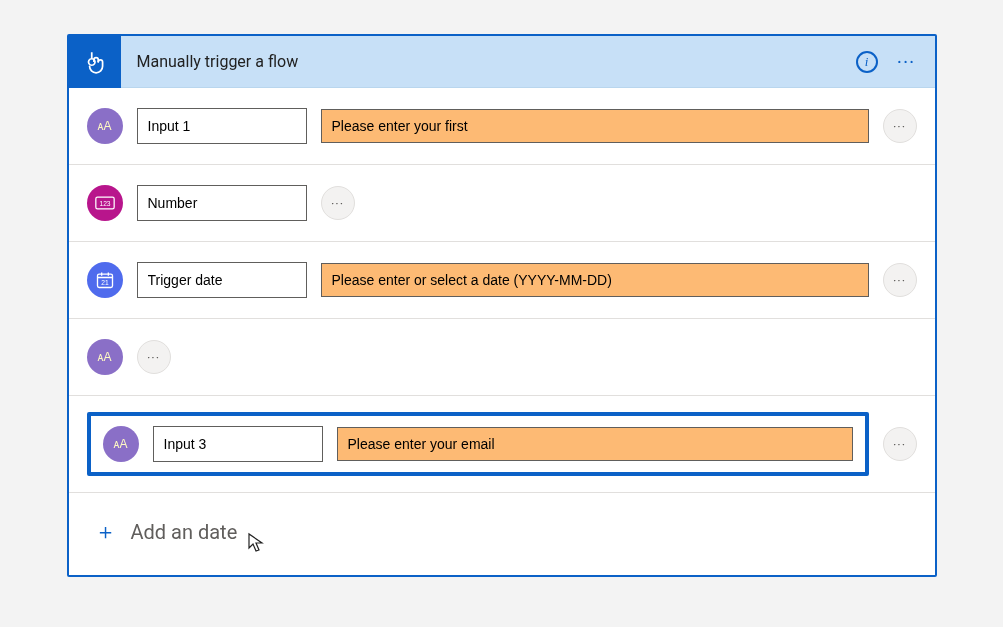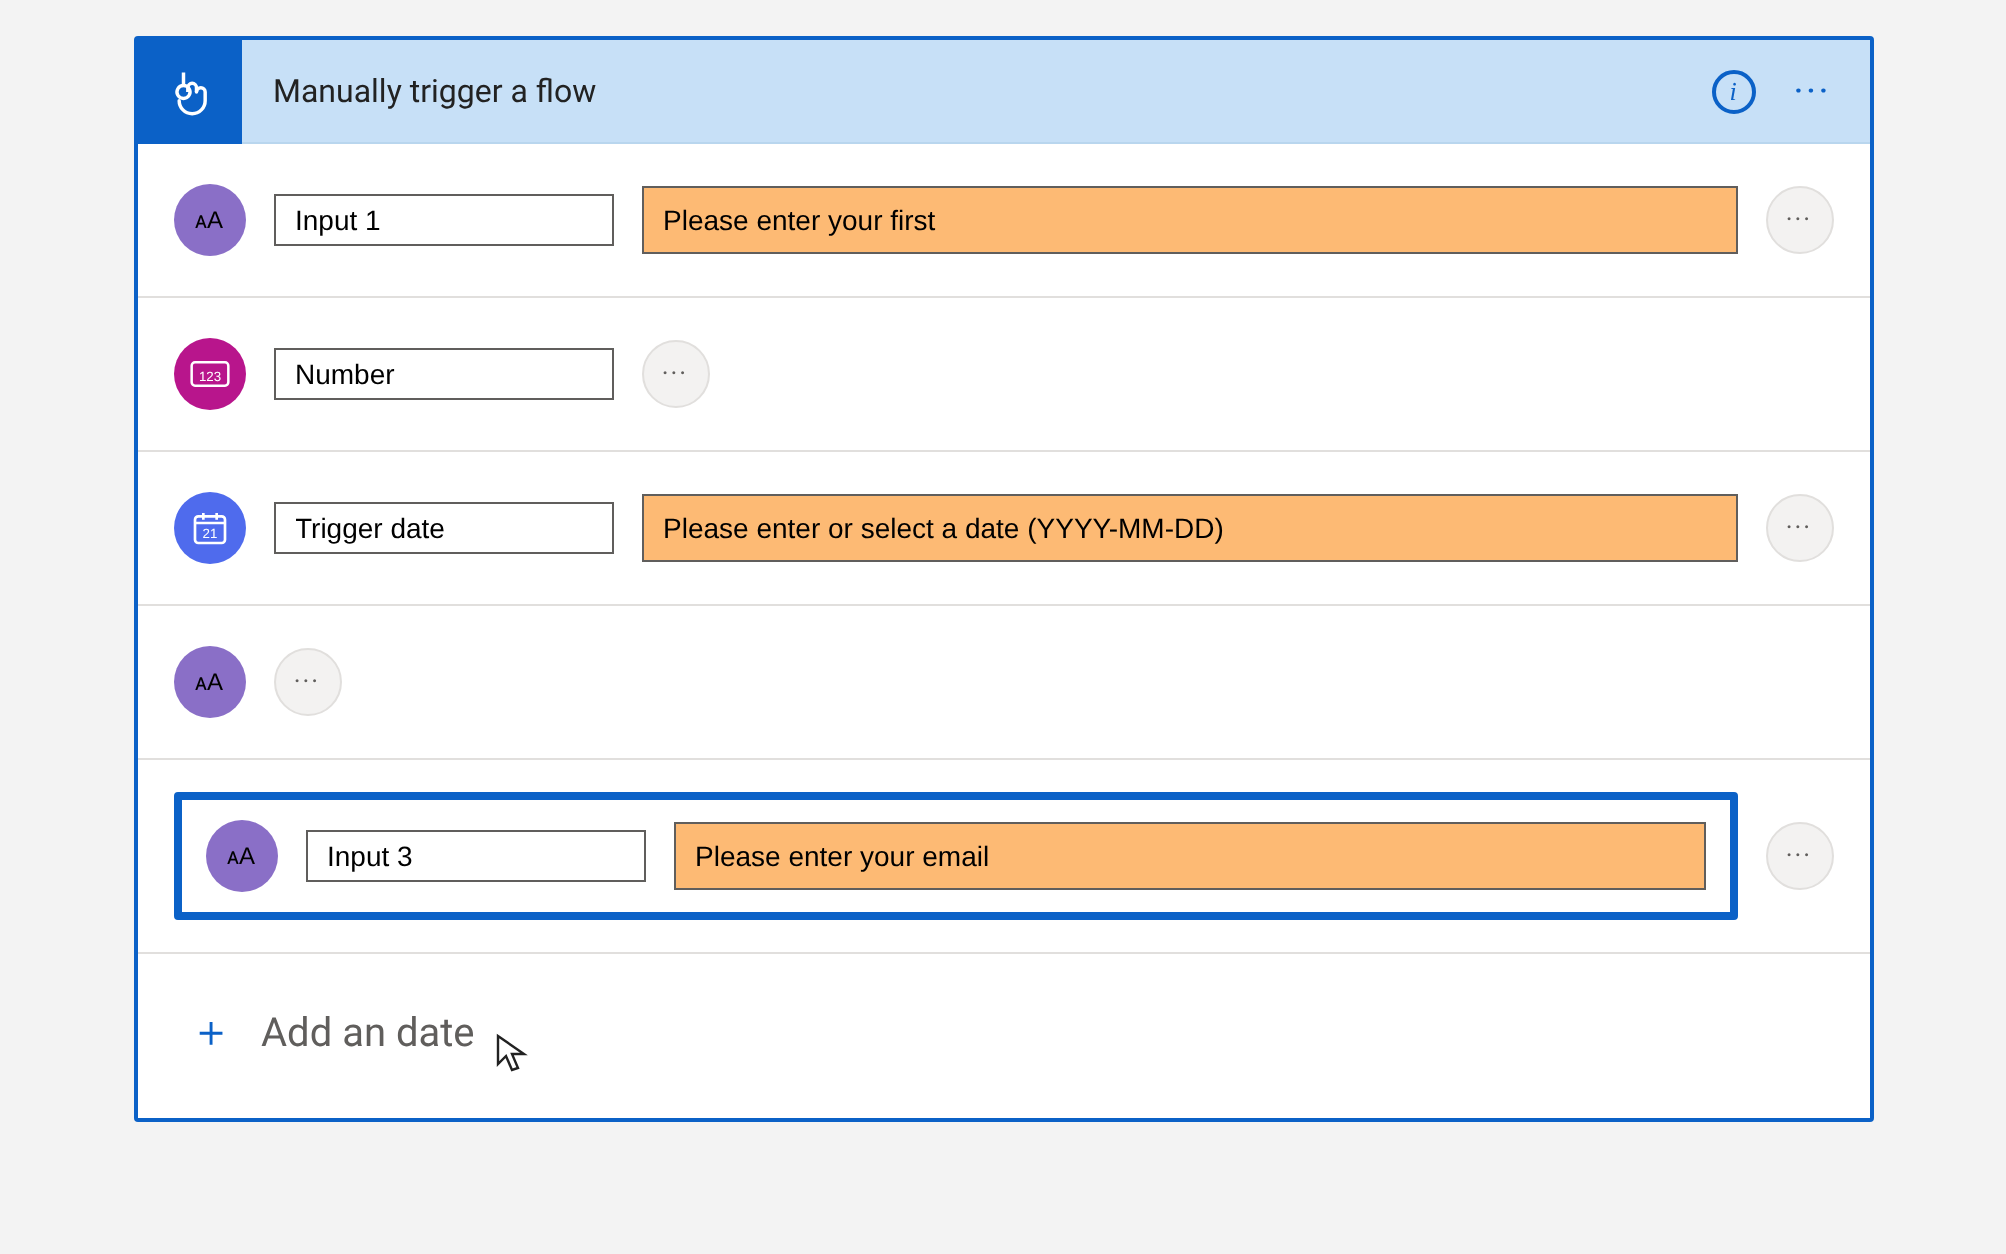--- a/index.html
+++ b/index.html
@@ -13,7 +13,7 @@
   }
   .card {
     width: 870px;
-    margin: 0 auto;
+    margin: 16px auto;
     background: #fff;
     border: 2px solid #0b61c7;
     border-radius: 2px;

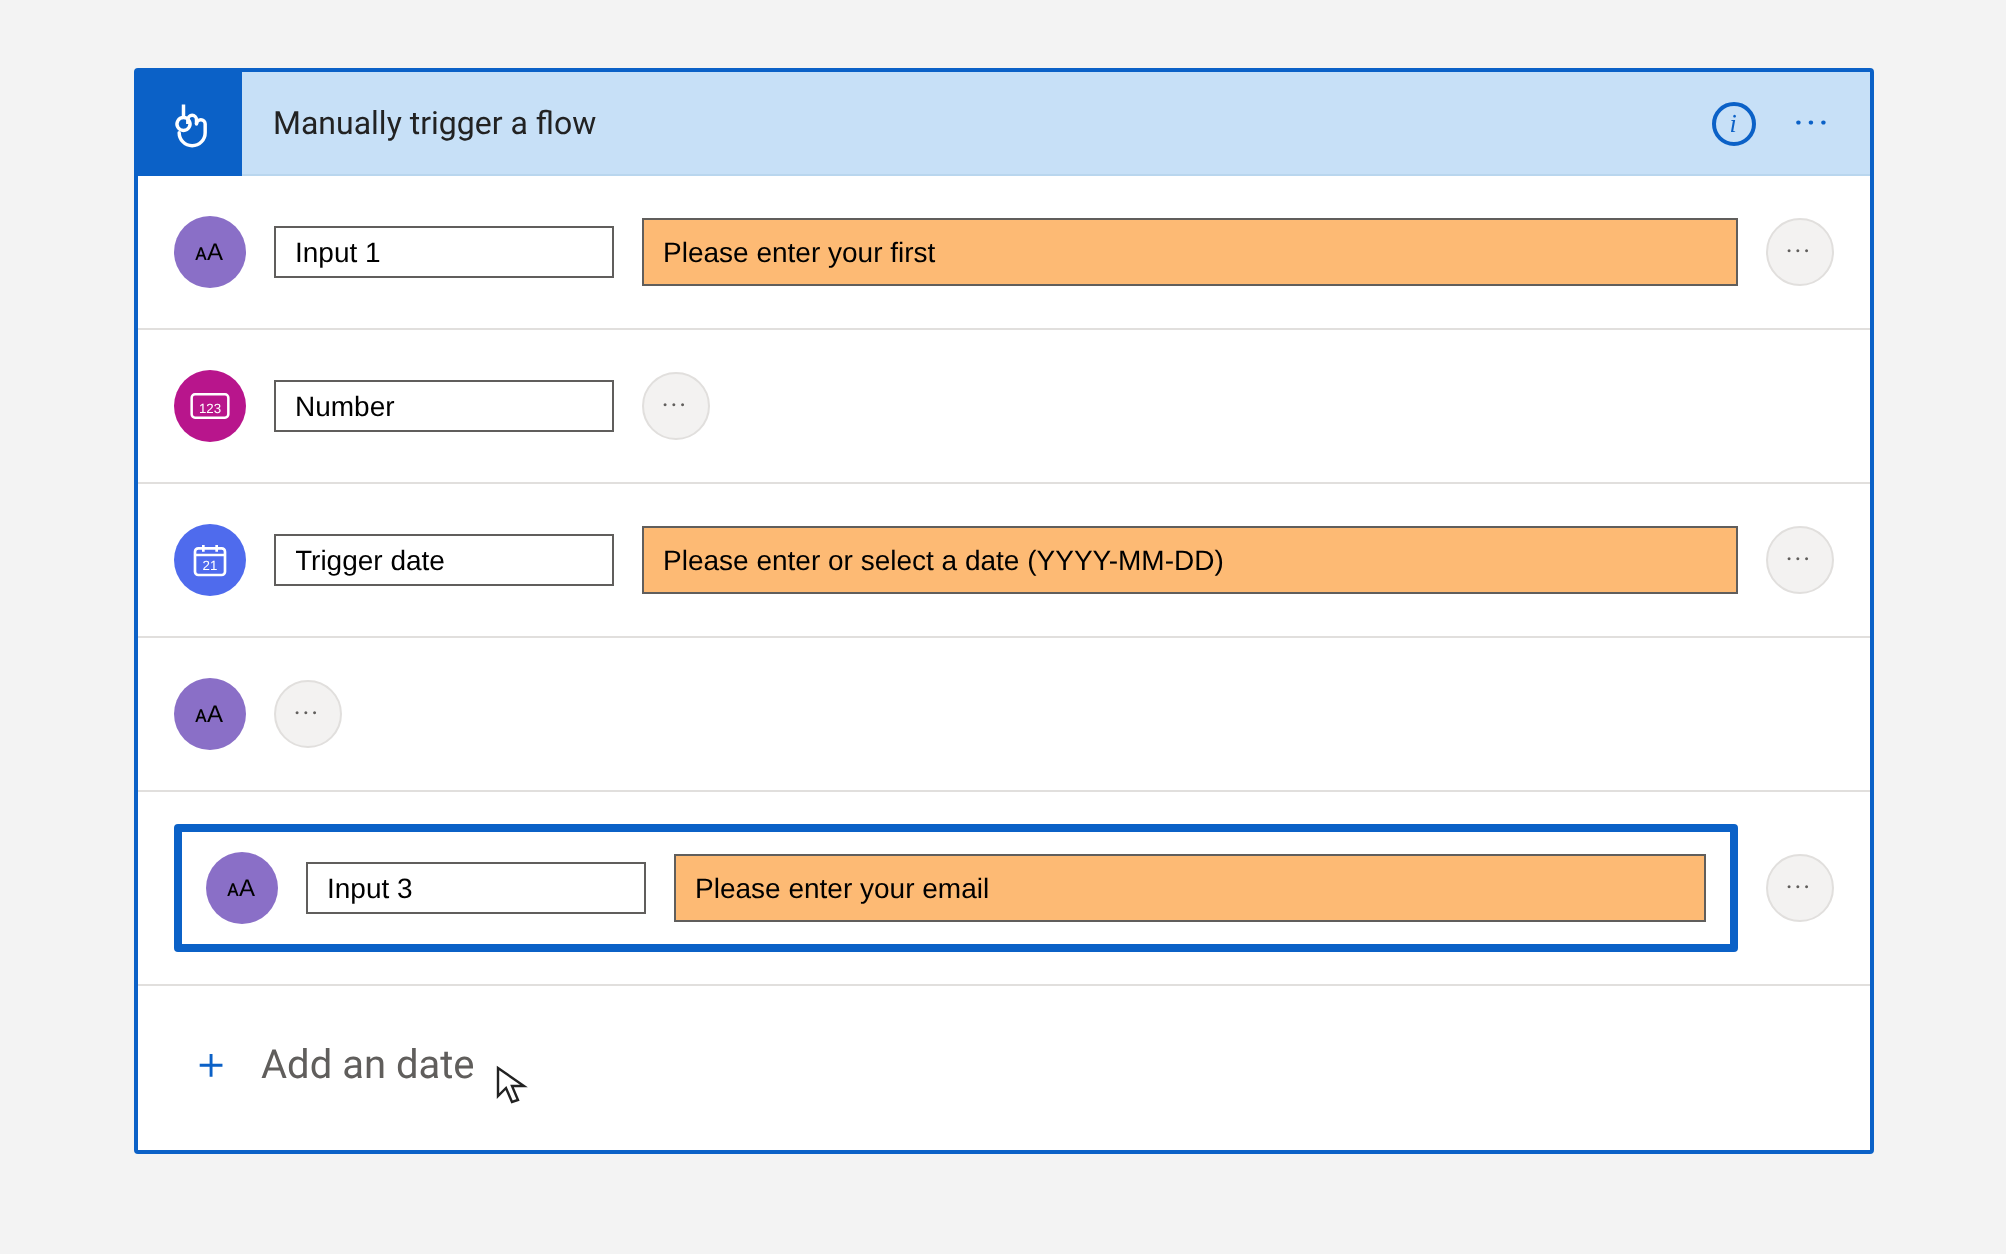--- a/index.html
+++ b/index.html
@@ -62,7 +62,7 @@
     width: 36px; height: 36px;
     border-radius: 50%;
     display: flex; align-items: center; justify-content: center;
-    color: #000000;
+    color: #fef9c3;
     flex: 0 0 36px;
     font-size: 12px;
     font-family: "Segoe UI", sans-serif;

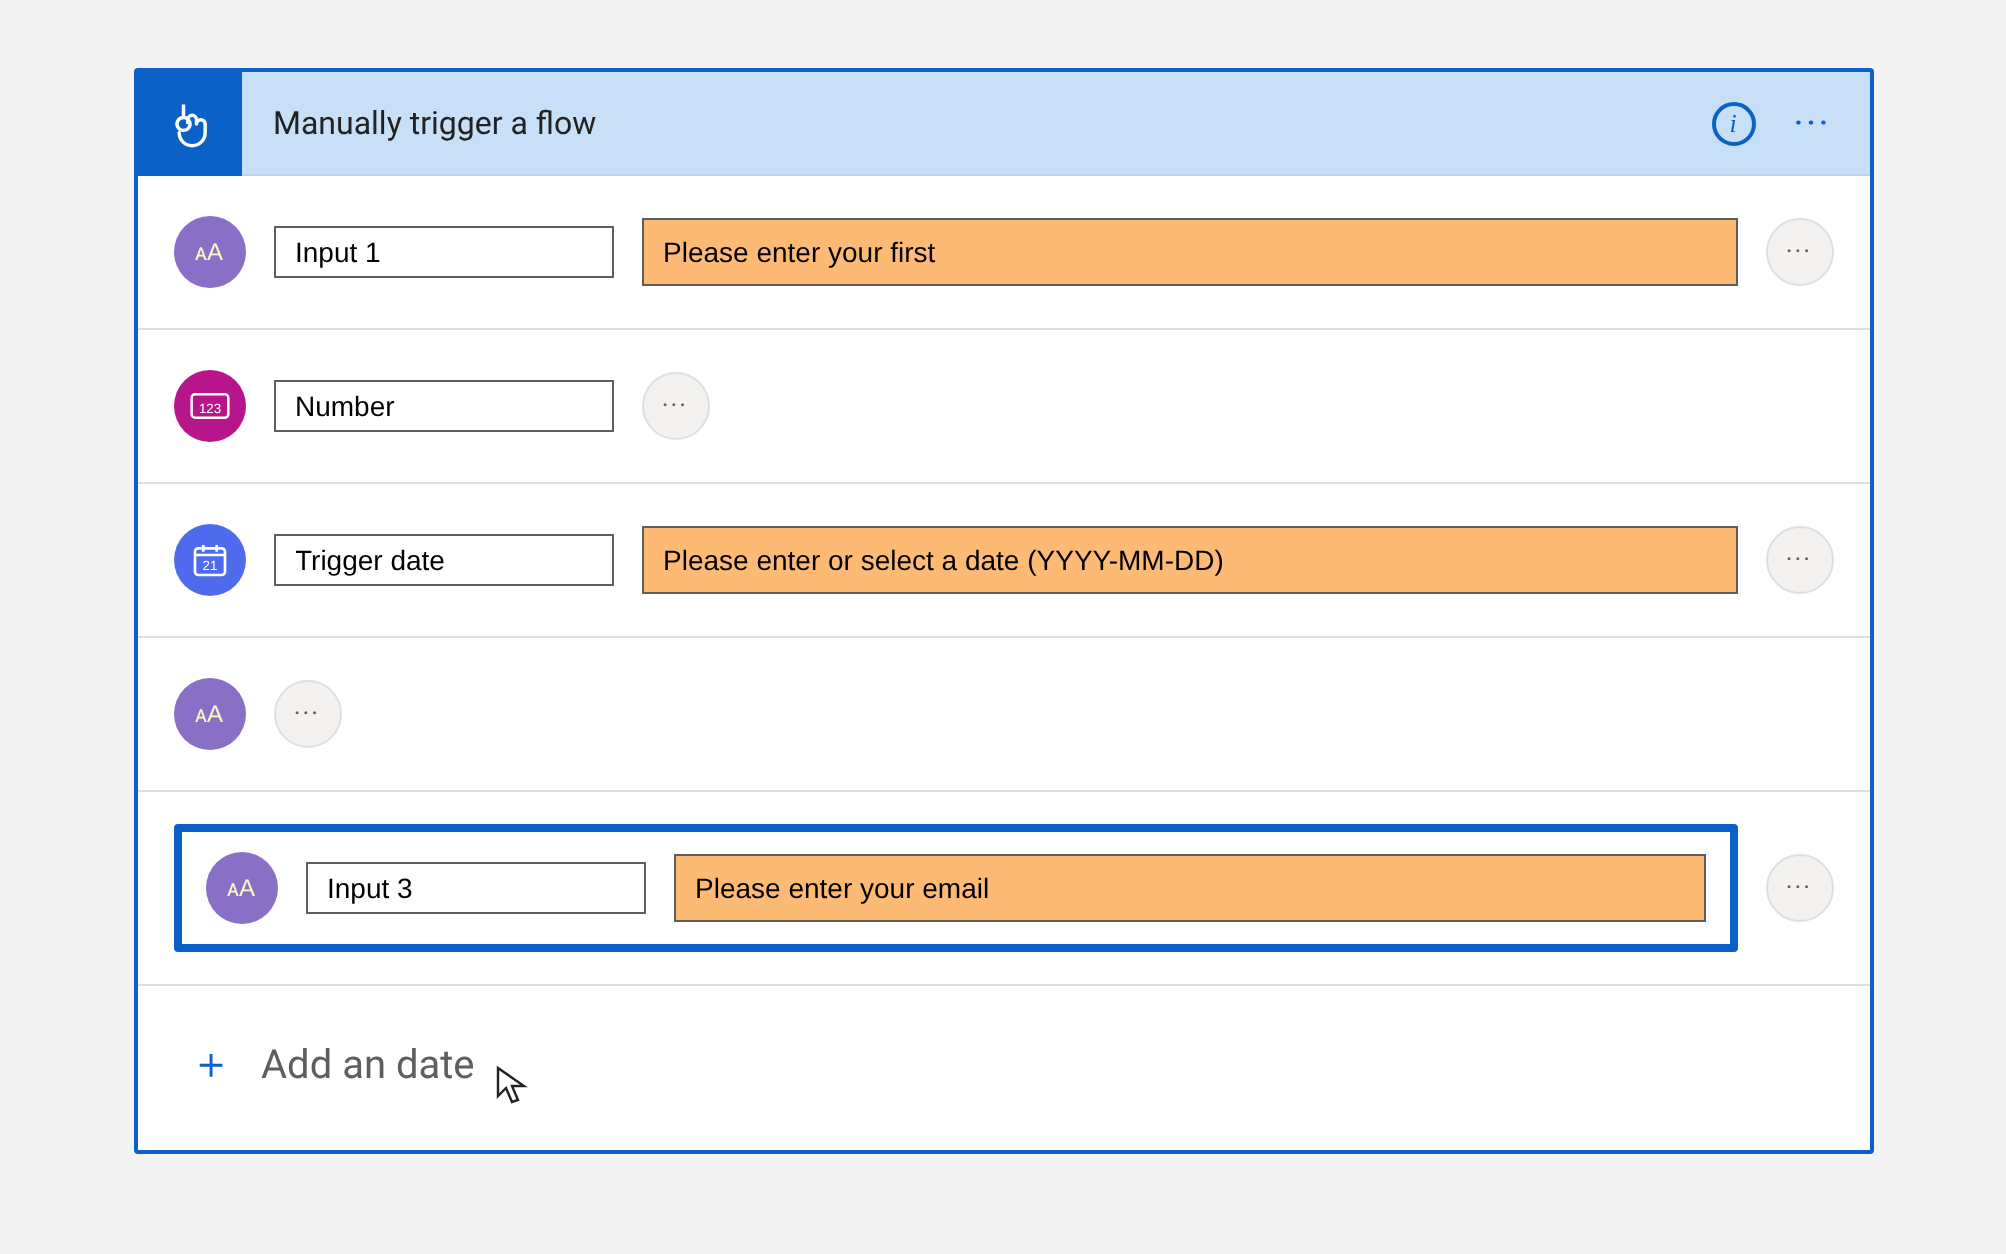--- a/index.html
+++ b/index.html
@@ -72,7 +72,7 @@
   .tc-date   { background: #4f6bed; }
   .name-box {
     width: 170px;
-    height: 26px;
+    height: 36px;
     border: 1px solid #605e5c;
     padding: 6px 10px;
     font-size: 14px;

